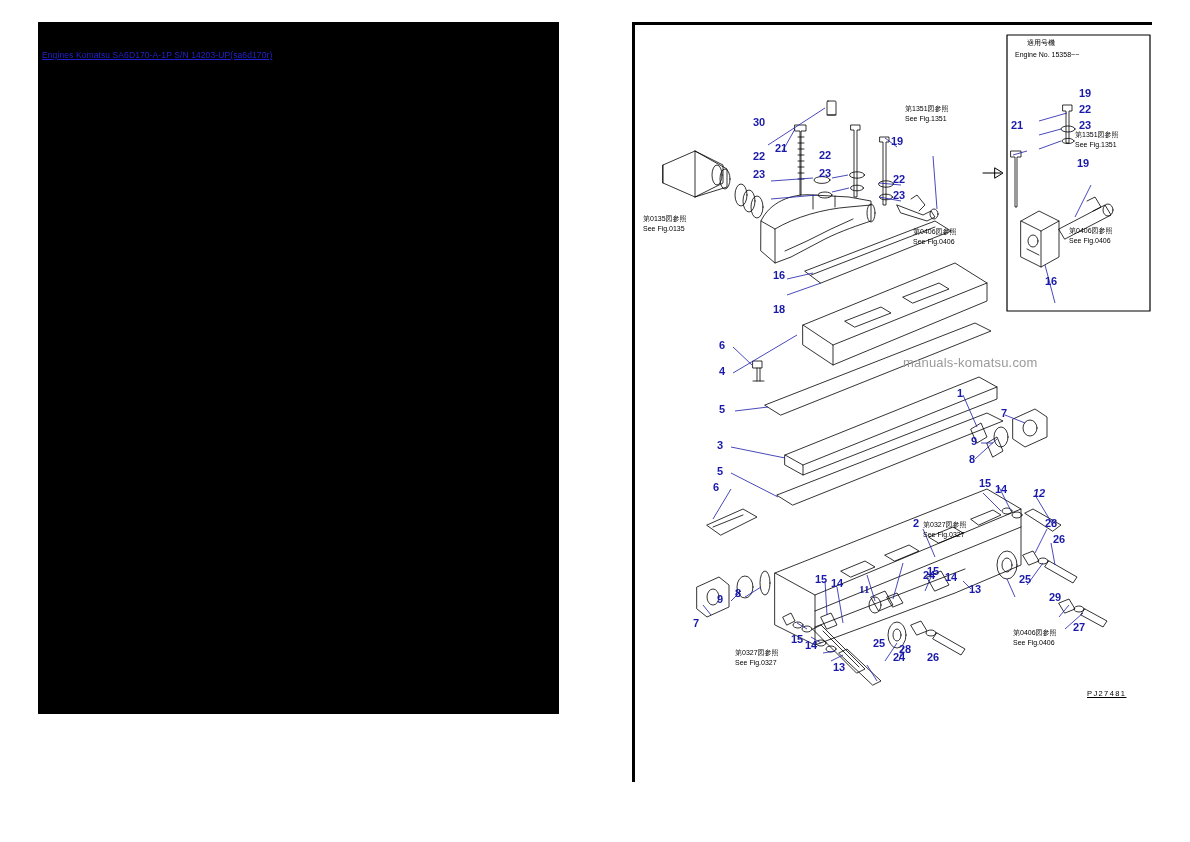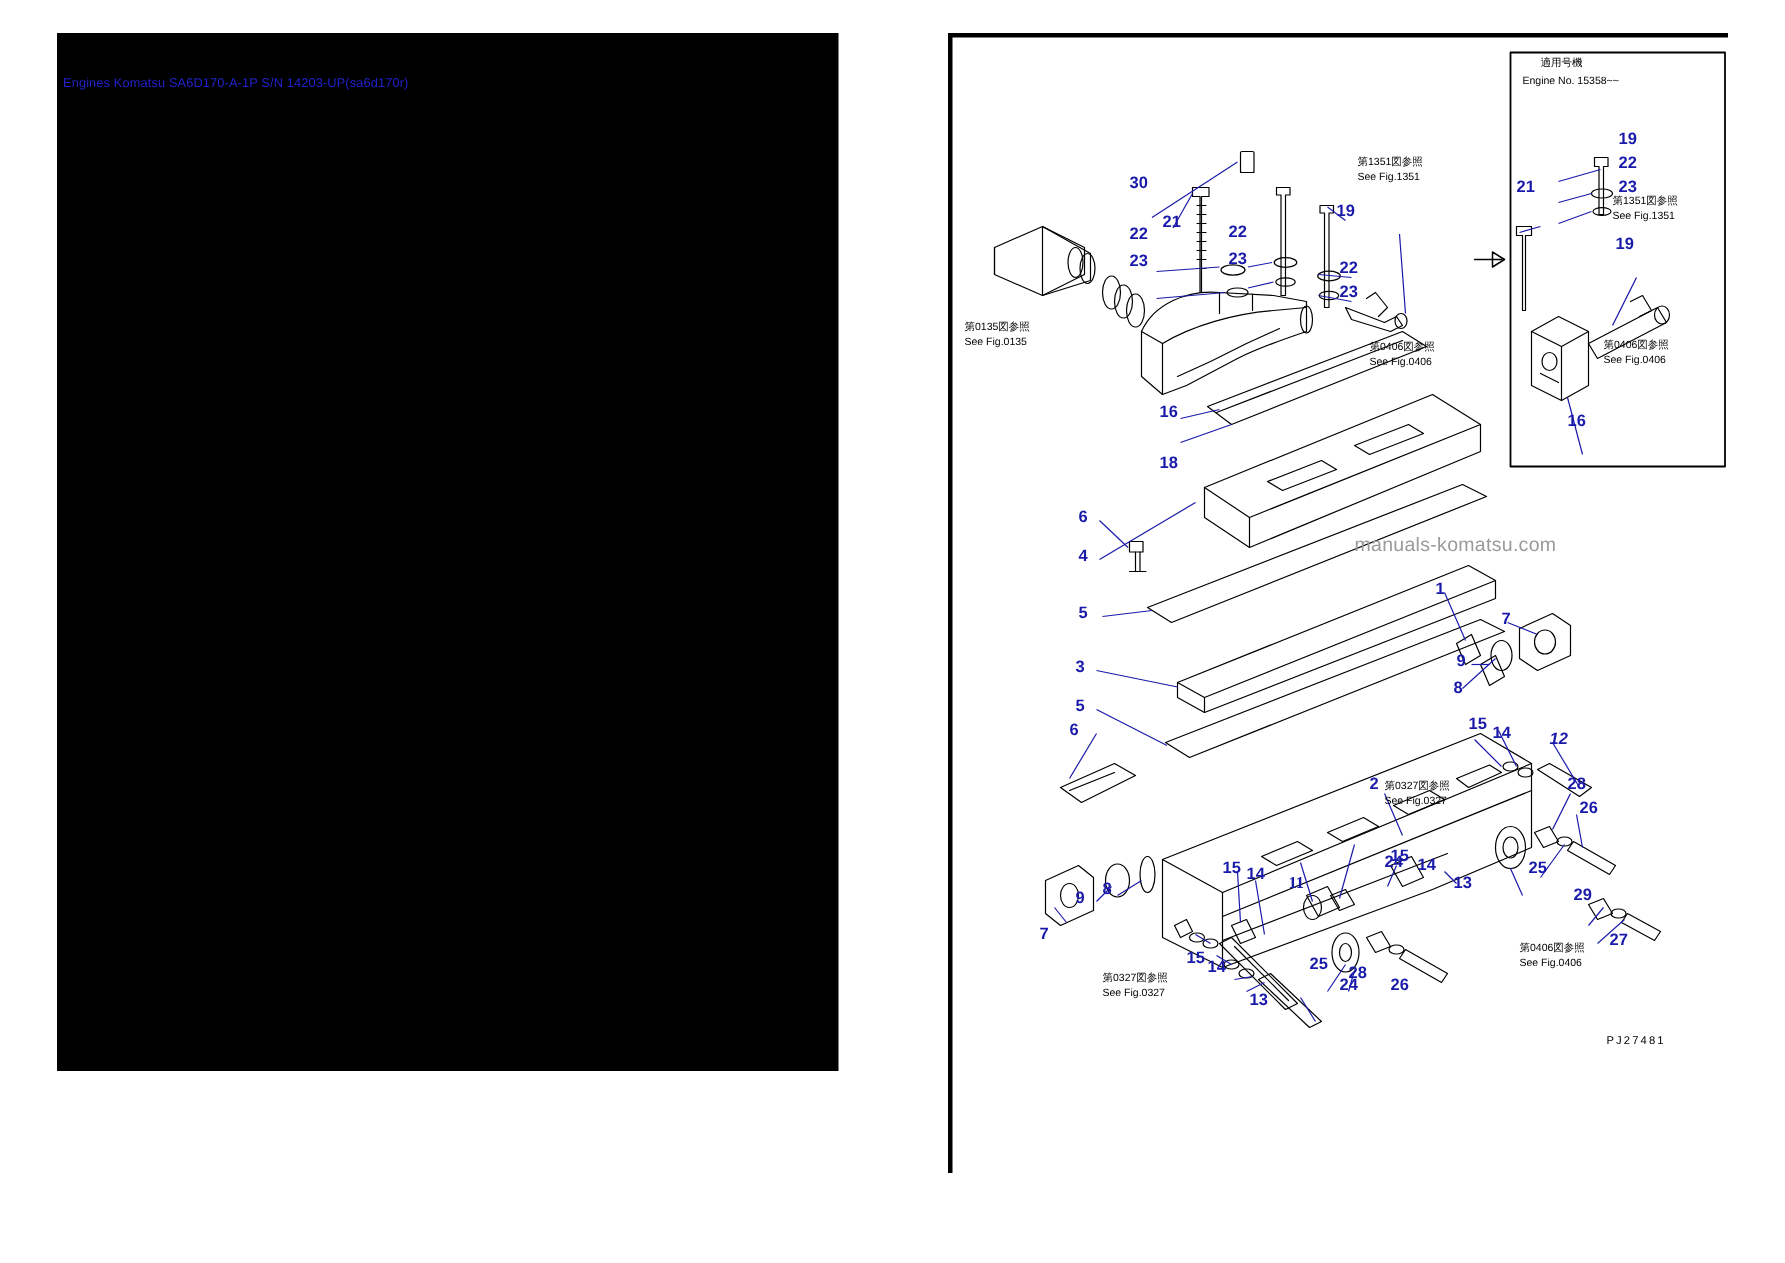--- a/index.html
+++ b/index.html
@@ -29,6 +29,7 @@
     top: 28px;
     font-size: 8.5px;
     color: #2222cc;
+    text-decoration: underline;
     white-space: nowrap;
     letter-spacing: 0.1px;
     font-family: "Liberation Sans", sans-serif;

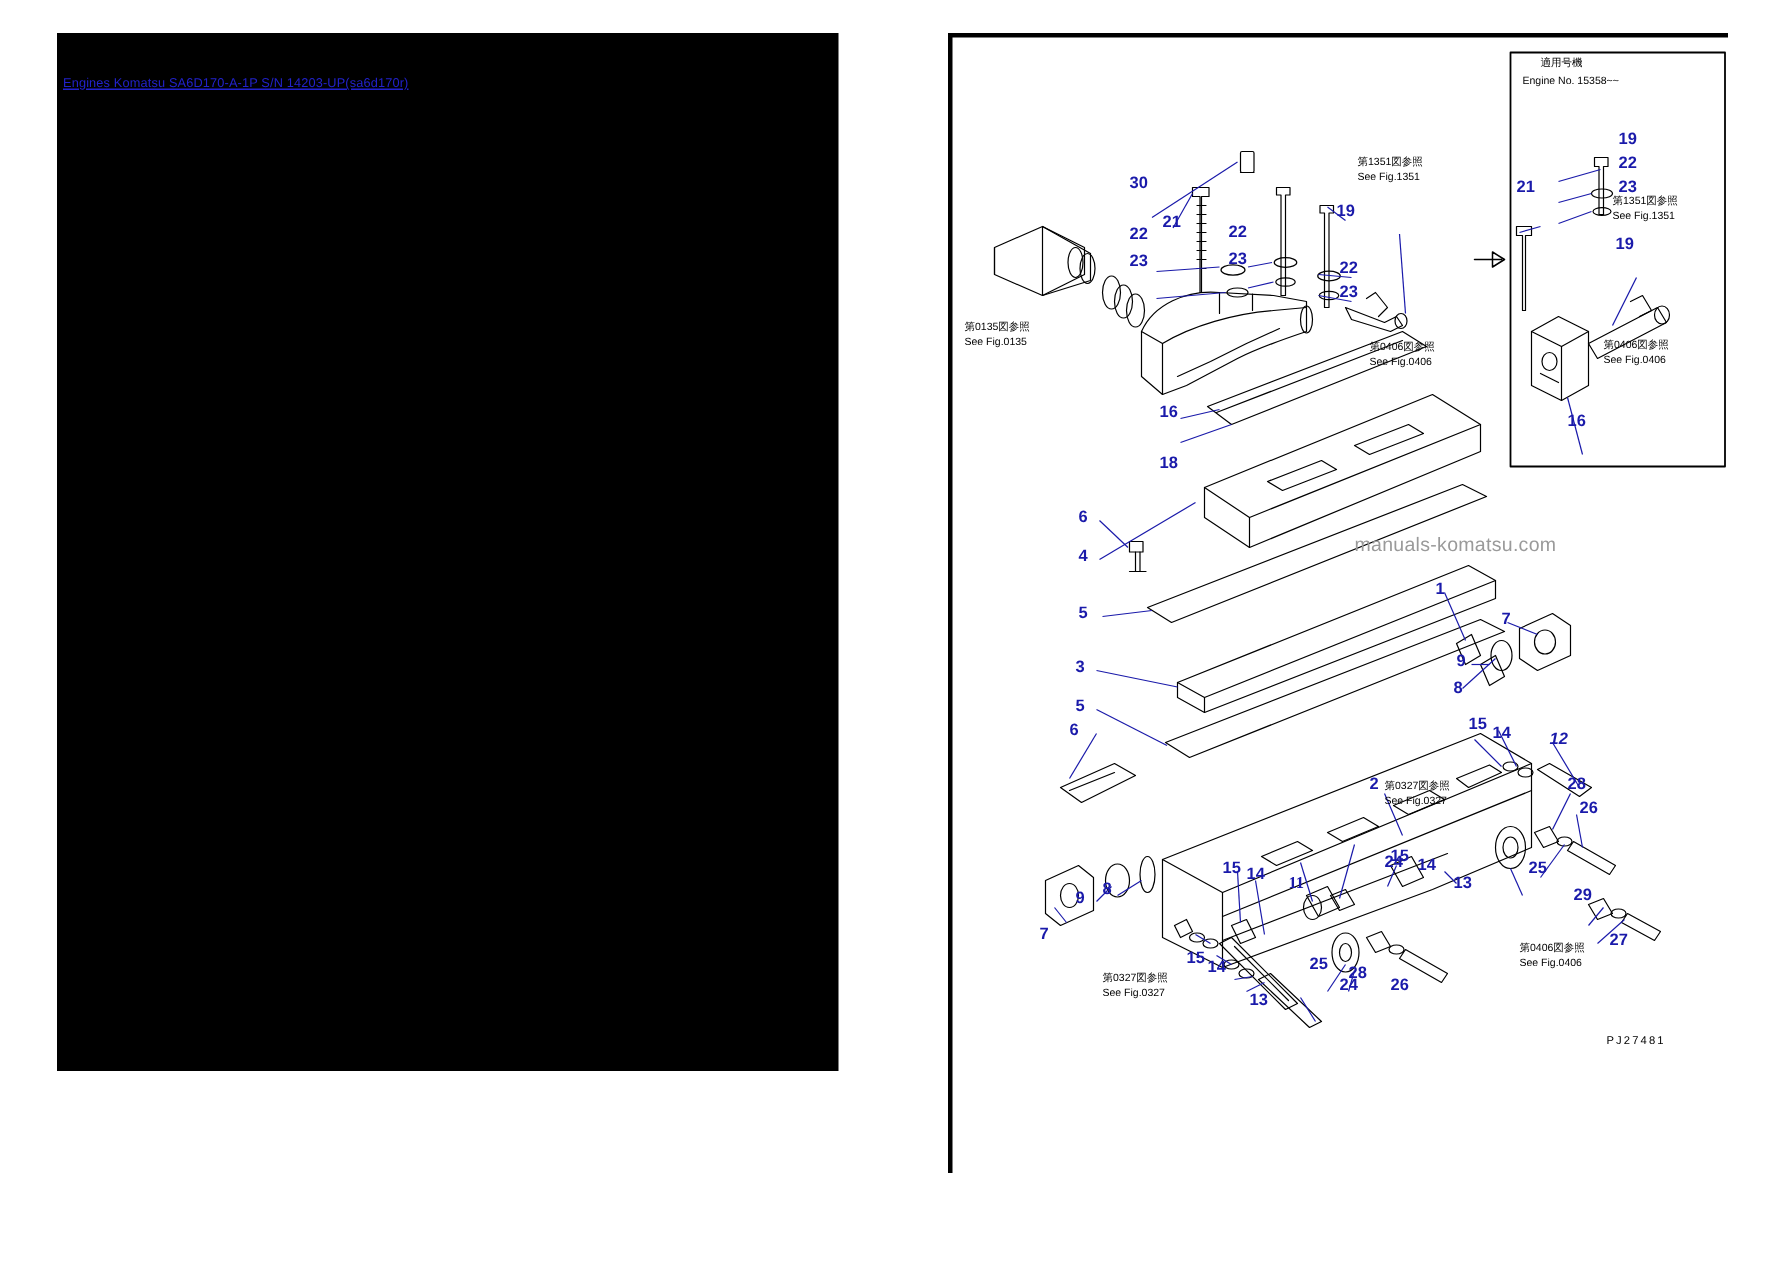--- a/index.html
+++ b/index.html
@@ -361,7 +361,7 @@
 
     <div class="watermark">manuals-komatsu.com</div>
 
-    <div class="figcode" style="left:436px; top:664px;">PJ27481</div>
+    <div class="figcode" style="left:452px; top:664px;text-decoration:underline;">PJ27481</div>
 
     <div class="inset-head" style="left:392px; top:14px;">適用号機</div>
     <div class="inset-head" style="left:380px; top:26px;">Engine No. 15358~~</div>

